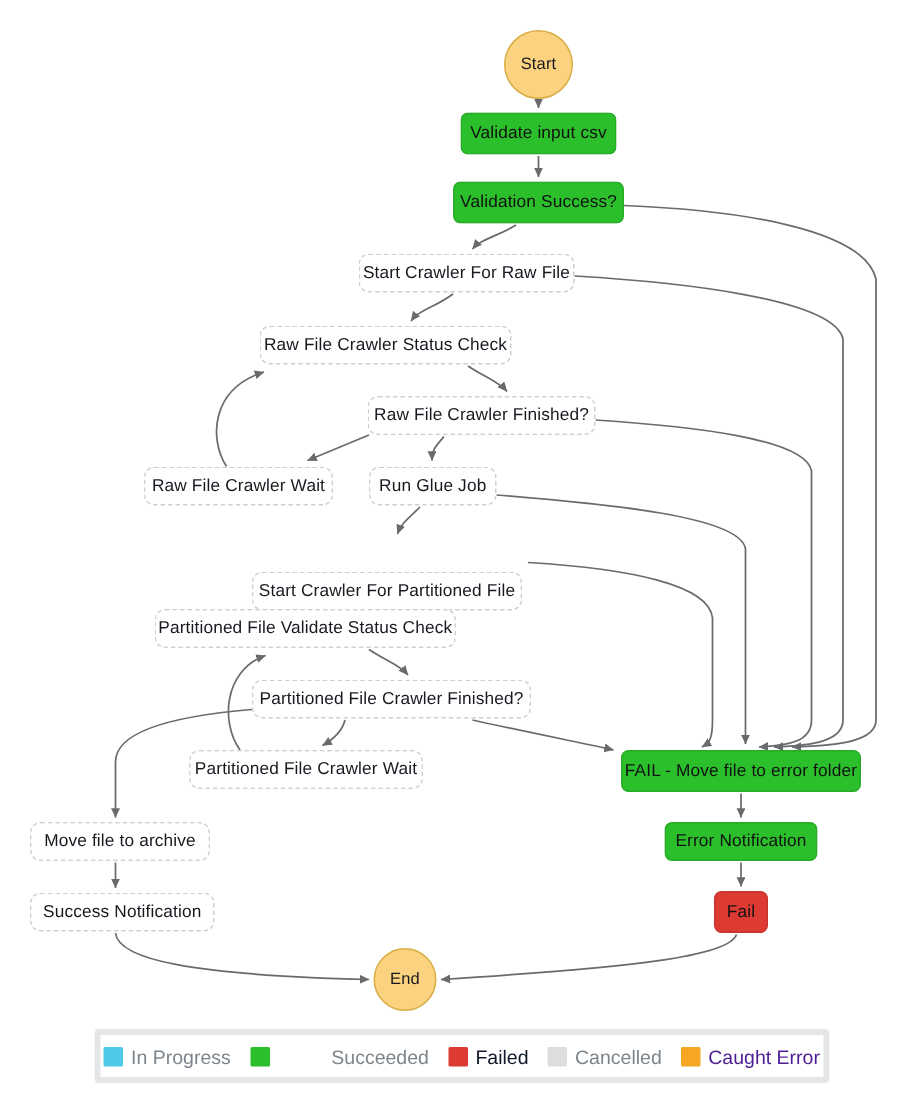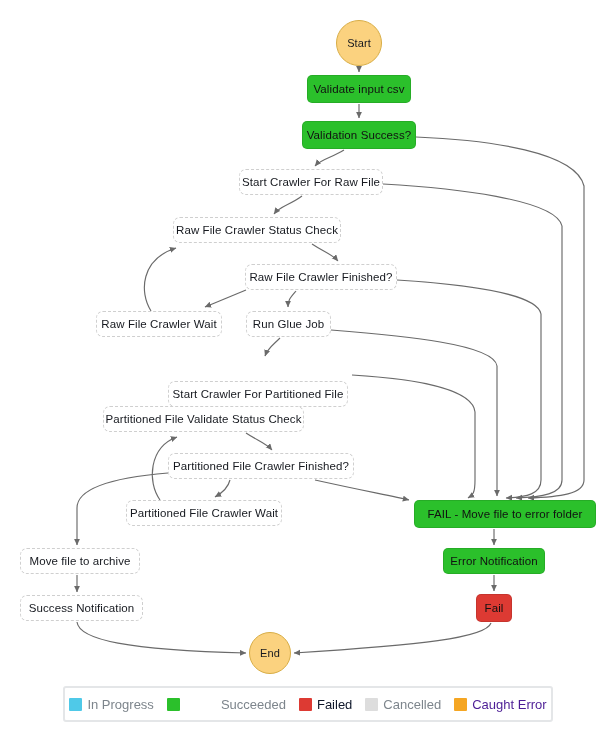--- a/index.html
+++ b/index.html
@@ -191,7 +191,7 @@
     <div class="node task" style="left: 20px; top: 595px; width: 123px; height: 26px;">
       <span>Success Notification</span>
     </div>
-    <div class="node state" style="left: 414px; top: 500px; width: 182px; height: 28px; background: rgb(43, 192, 43);">
+    <div class="node state" style="left: 414px; top: 500px; width: 160px; height: 28px; background: rgb(43, 192, 43);">
       <span>FAIL - Move file to error folder</span>
     </div>
     <div class="node state" style="left: 443px; top: 548px; width: 102px; height: 26px; background: rgb(43, 192, 43);">

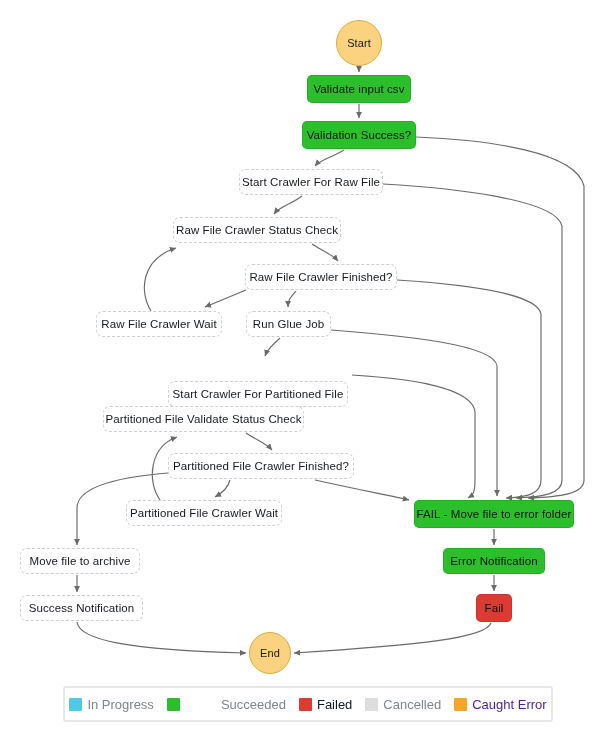--- a/index.html
+++ b/index.html
@@ -60,7 +60,7 @@
     position: absolute;
     box-sizing: border-box;
     background: #ffffff;
-    border: 2px solid #a3a3a3;
+    border: 4px solid #a3a3a3;
     border-radius: 3px;
     display: flex;
     align-items: center;

